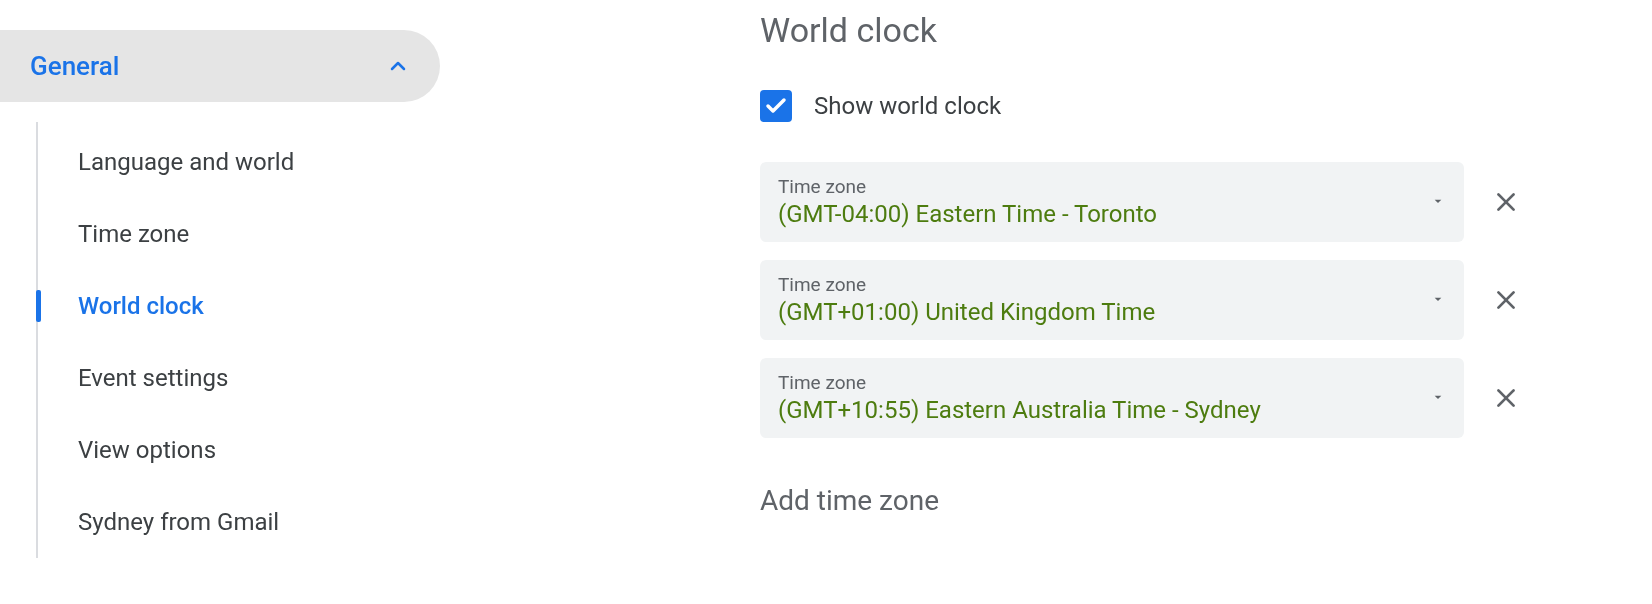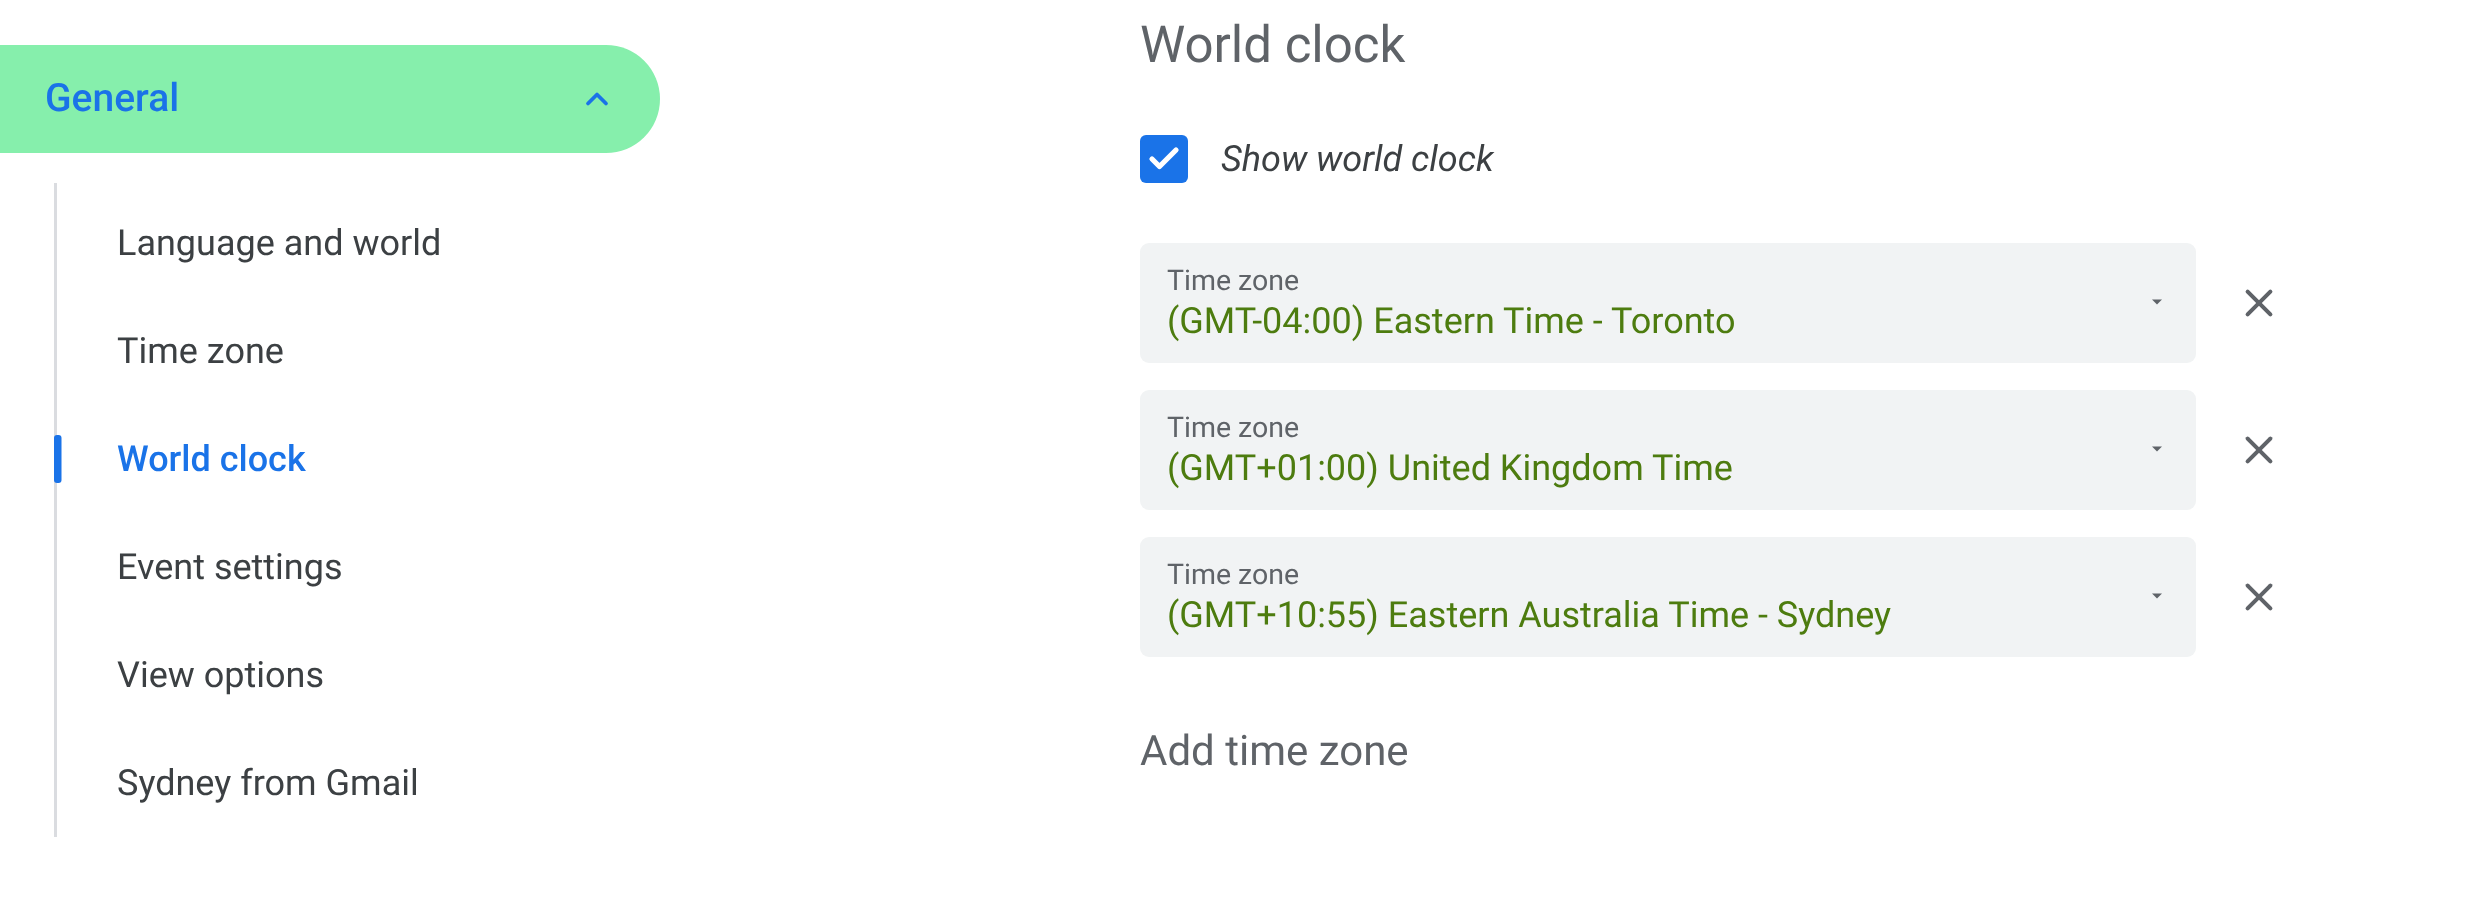--- a/index.html
+++ b/index.html
@@ -25,7 +25,7 @@
       display: flex;
       align-items: center;
       justify-content: space-between;
-      background: #86efac;
+      background: #e5e5e5;
       border-radius: 0 40px 40px 0;
       padding: 16px 30px 16px 30px;
       margin-bottom: 20px;

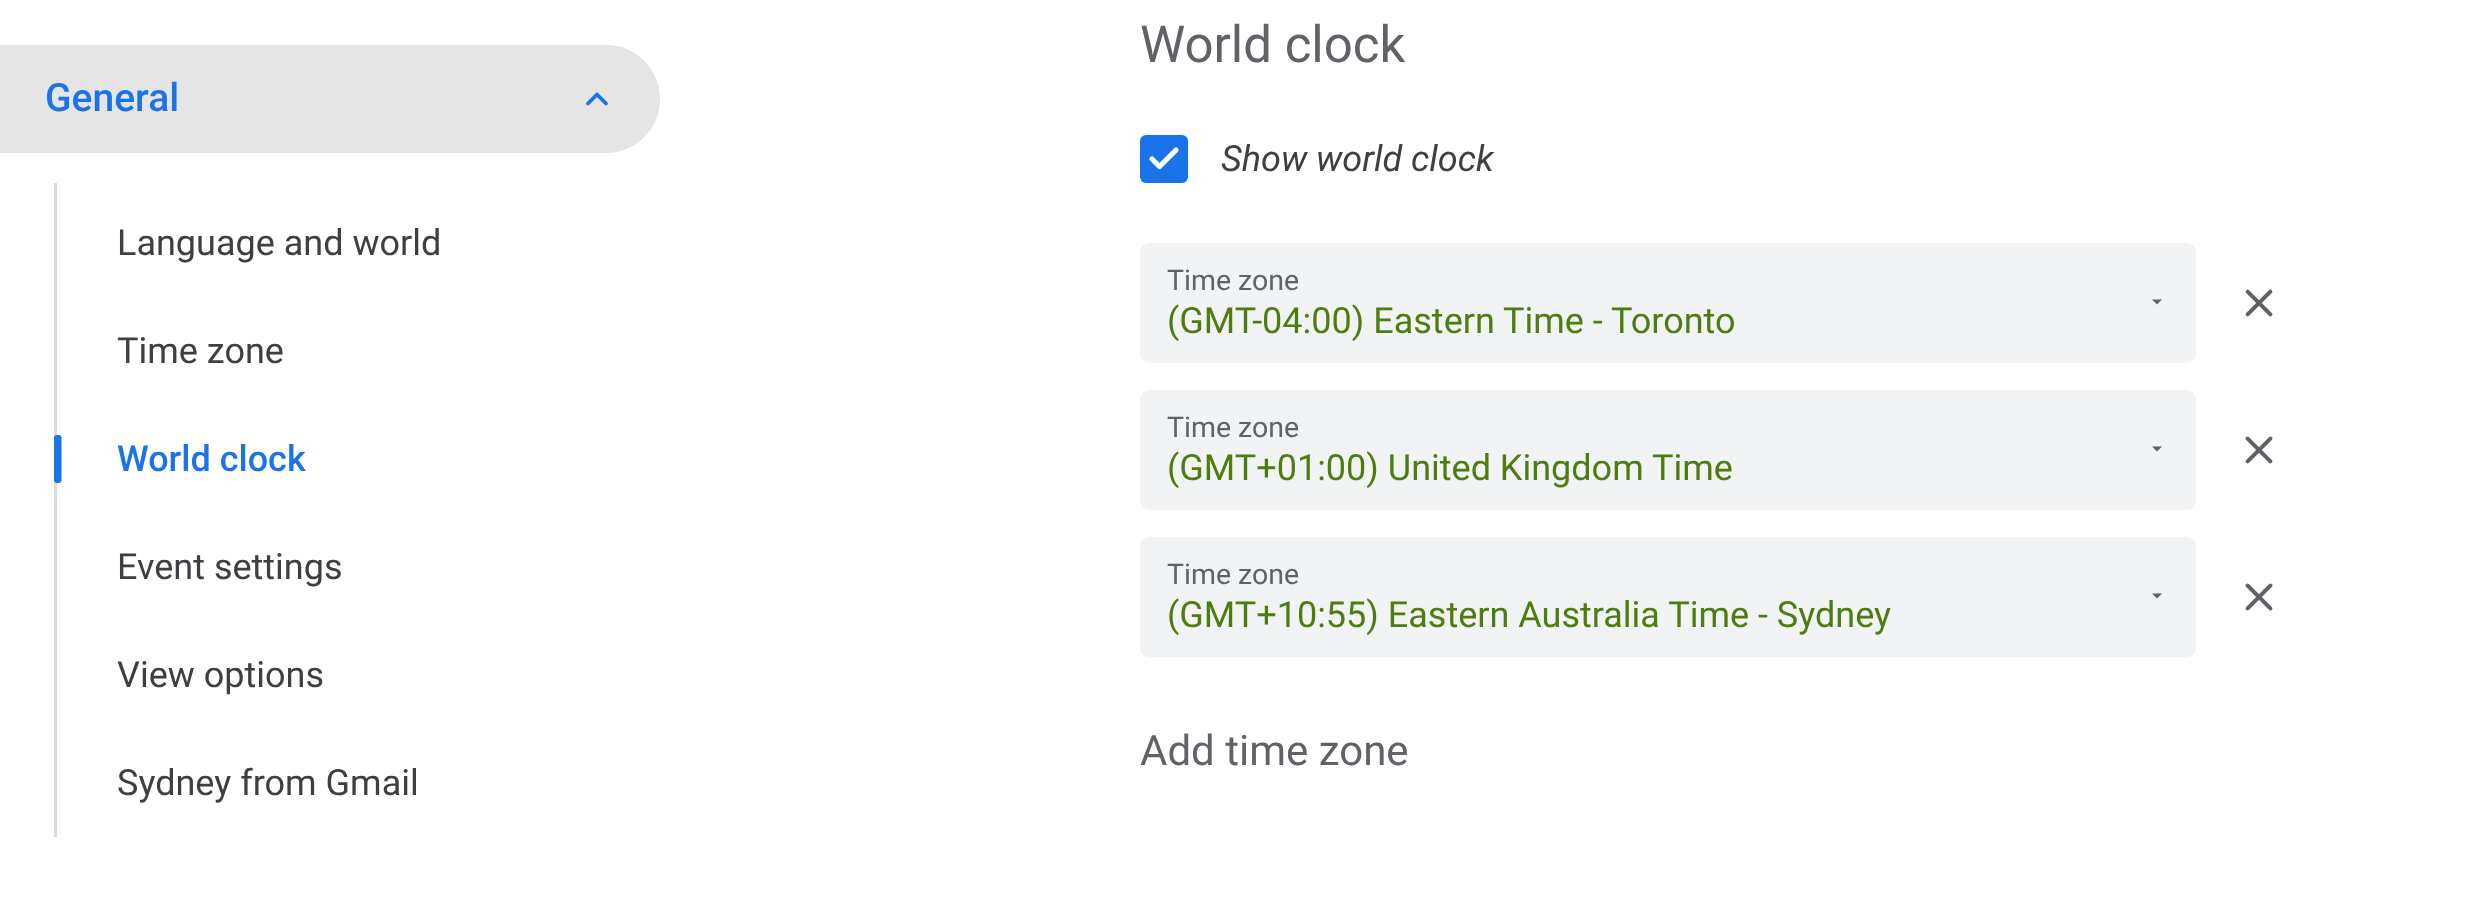--- a/index.html
+++ b/index.html
@@ -83,7 +83,6 @@
       align-items: center;
       gap: 22px;
       margin-bottom: 40px;
-      font-style: italic;
     }
     .checkbox {
       width: 32px;

